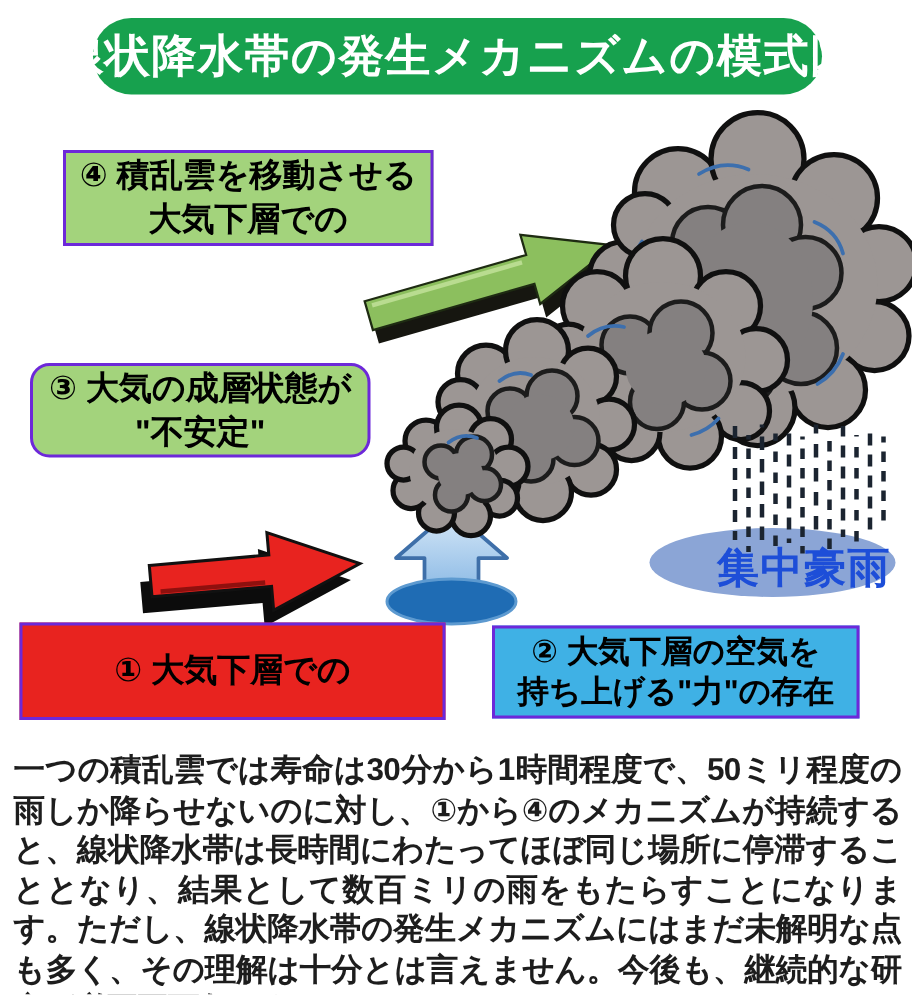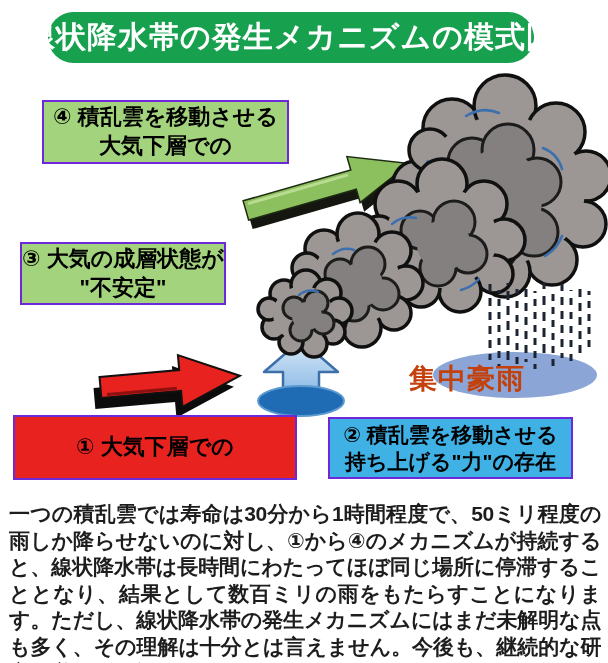--- a/index.html
+++ b/index.html
@@ -17,7 +17,7 @@
   .rain-line{stroke:var(--c-rain-dash,#1b2430);stroke-width:3;}
   
   .title-pill{
-    position:absolute;left:48px;top:12px;width:486px;height:51px;
+    position:absolute;left:62px;top:12px;width:486px;height:51px;
     background:var(--c-title-green,#17a14e);border-radius:27px;
     color:#fff;font-size:30px;font-weight:800;letter-spacing:1px;
     display:flex;align-items:center;justify-content:center;white-space:nowrap;text-align:center;

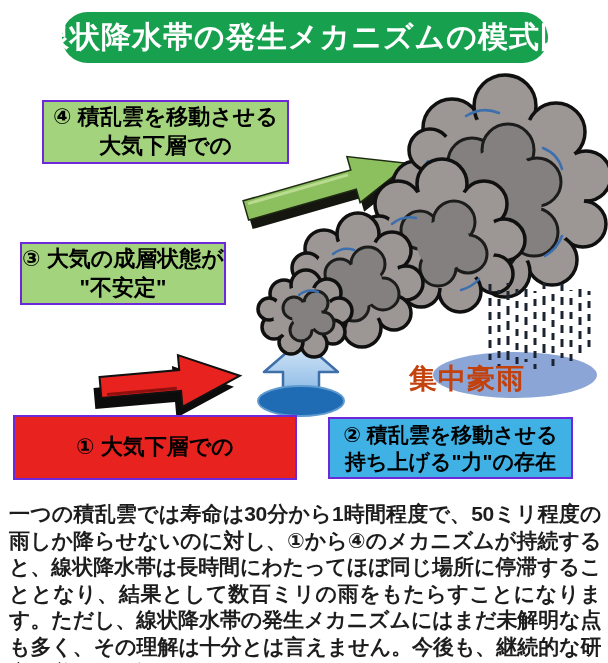--- a/index.html
+++ b/index.html
@@ -28,7 +28,7 @@
     font-weight:800;color:#000;text-align:center;line-height:1.3;white-space:nowrap;
   }
   .box-step4{left:42px;top:100px;width:247px;height:64px;background:var(--c-label-green,#a3d37c);font-size:22px;}
-  .box-step3{left:20px;top:242px;width:206px;height:63px;background:var(--c-label-green,#a3d37c);font-size:22px;}
+  .box-step3{left:20px;top:242px;width:227px;height:63px;background:var(--c-label-green,#a3d37c);font-size:22px;border-radius:13px;}
   .box-step1{left:13px;top:415px;width:284px;height:65px;background:var(--c-label-red,#e8231f);font-size:22px;}
   .box-step2{left:328px;top:417px;width:245px;height:62px;background:var(--c-label-blue,#3fb1e5);font-size:21px;}
   .rain-label{

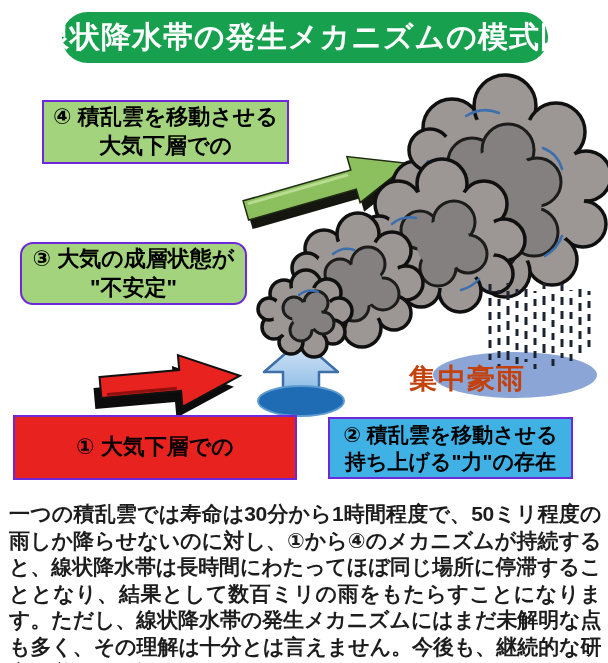--- a/index.html
+++ b/index.html
@@ -32,8 +32,8 @@
   .box-step1{left:13px;top:415px;width:284px;height:65px;background:var(--c-label-red,#e8231f);font-size:22px;}
   .box-step2{left:328px;top:417px;width:245px;height:62px;background:var(--c-label-blue,#3fb1e5);font-size:21px;}
   .rain-label{
-    position:absolute;left:409px;top:360px;width:164px;text-align:left;
-    font-size:28px;font-weight:900;color:#c2410c;letter-spacing:1px;white-space:nowrap;
+    position:absolute;left:430px;top:360px;width:164px;text-align:right;
+    font-size:28px;font-weight:900;color:#1d4ed8;letter-spacing:1px;white-space:nowrap;
   }
   .body-text{
     position:absolute;left:9px;top:501px;width:592px;

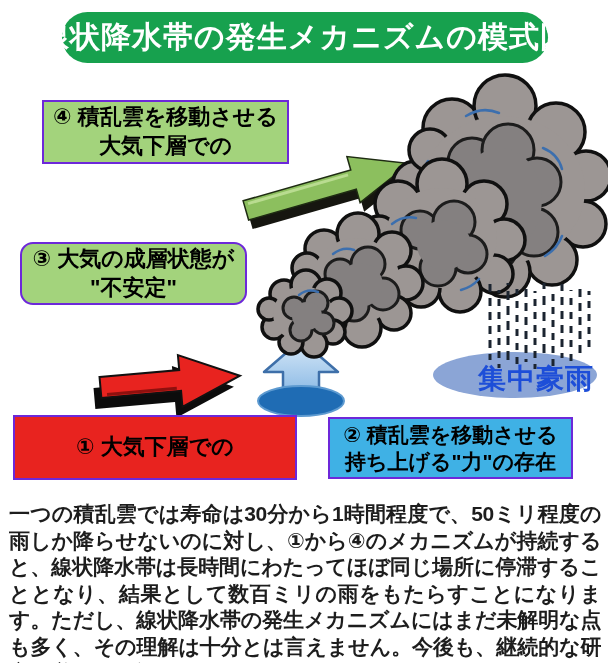--- a/index.html
+++ b/index.html
@@ -194,7 +194,7 @@
   </div>
 
   <div class="label-box box-step2">
-    <div>② 積乱雲を移動させる</div>
+    <div>② 大気下層の空気を</div>
     <div>持ち上げる"力"の存在</div>
   </div>
 

